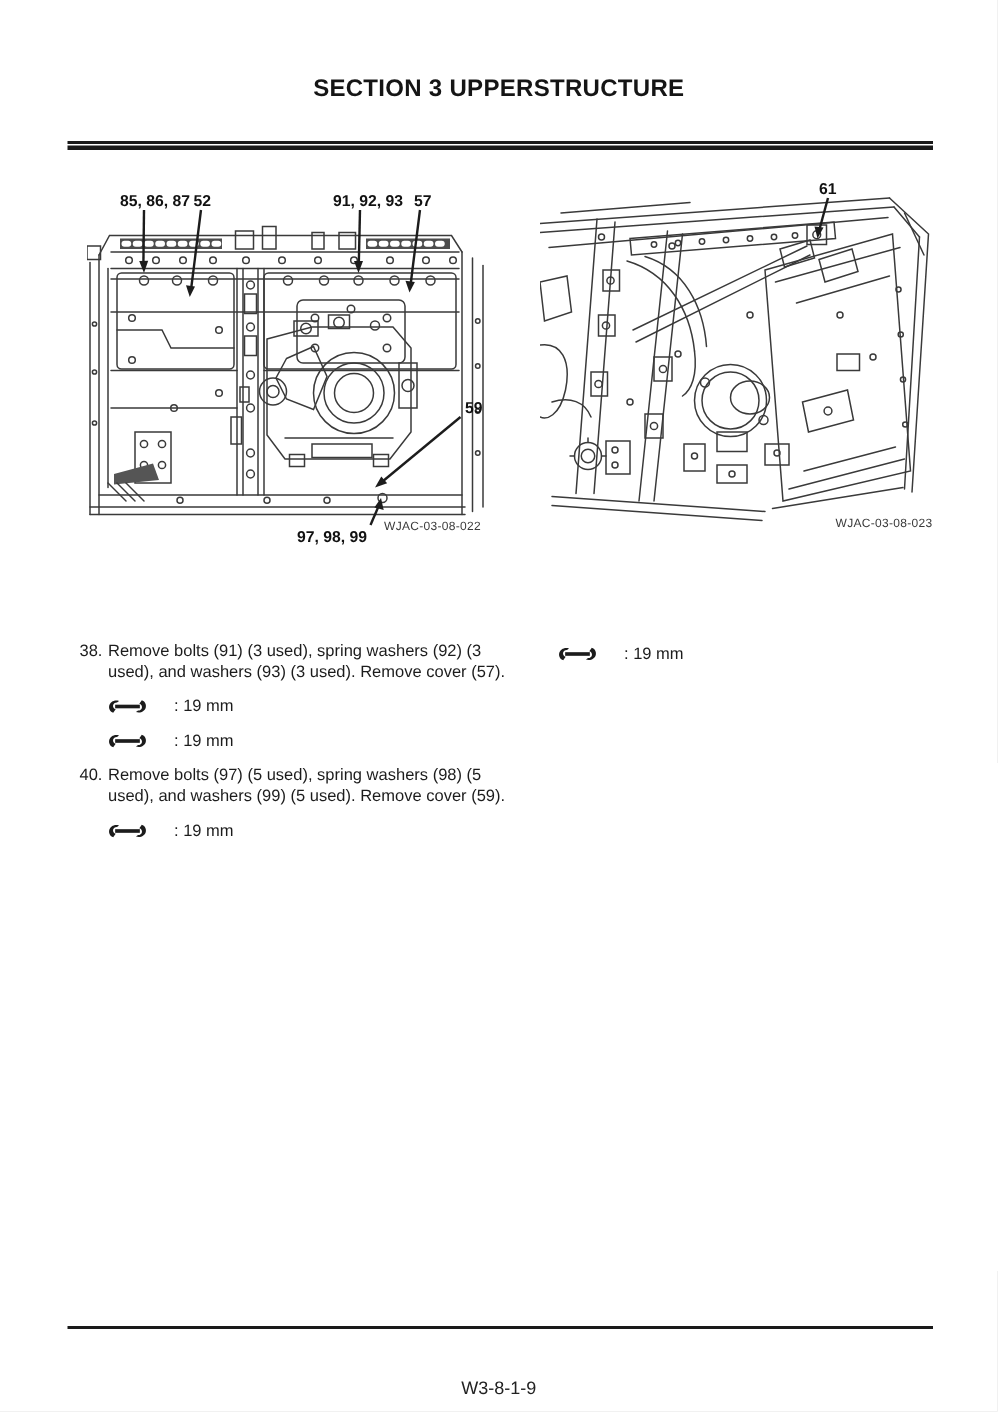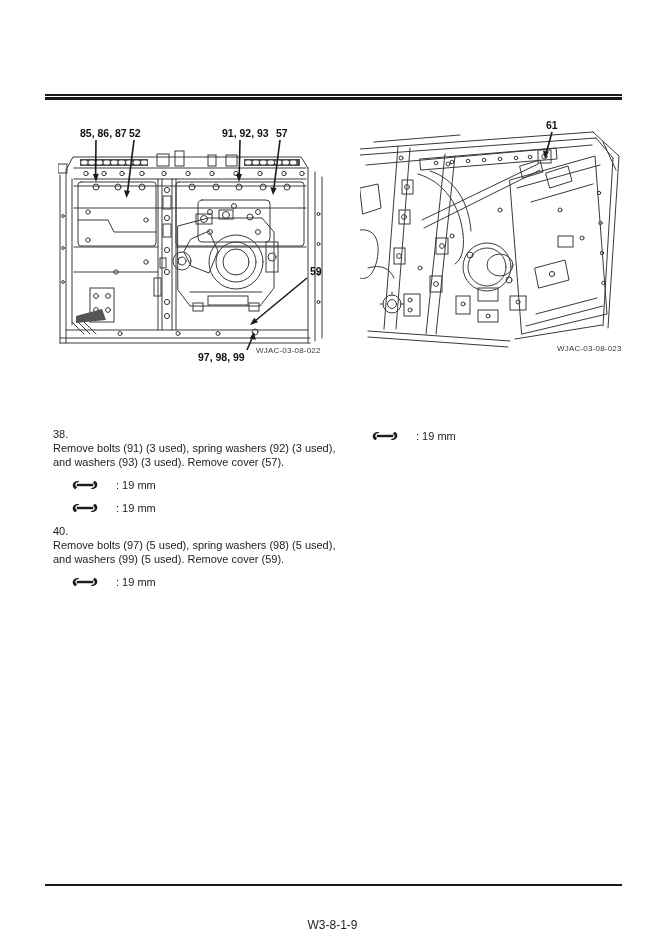--- a/index.html
+++ b/index.html
@@ -35,6 +35,7 @@
 
 <div class="page">
 
+  <div class="hdr-title">SECTION 3 UPPERSTRUCTURE</div>
   <div class="hdr-rule">
     <div class="thin"></div>
     <div class="thick"></div>

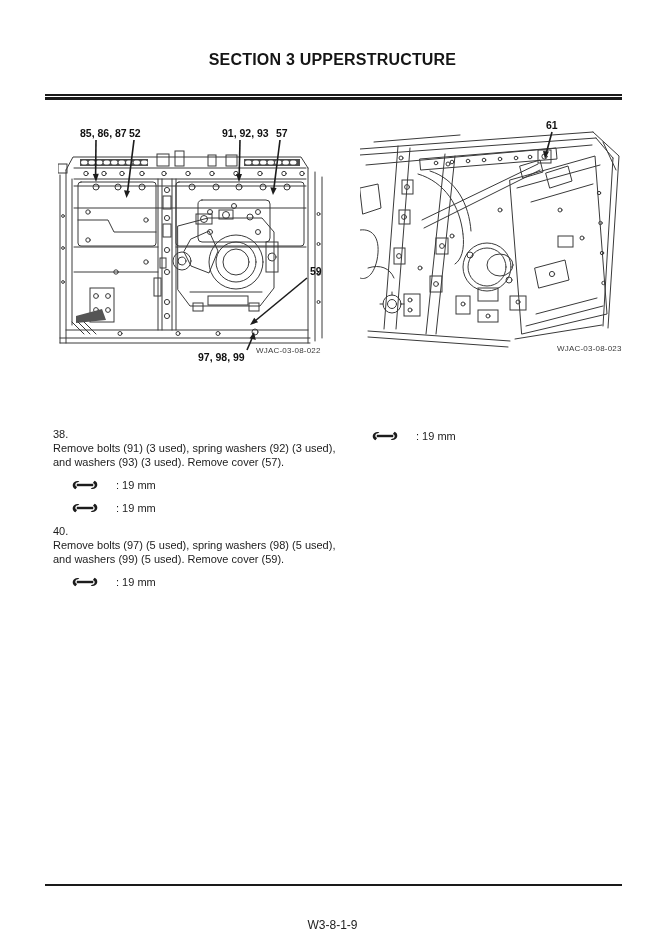--- a/index.html
+++ b/index.html
@@ -18,7 +18,7 @@
   svg text.figcap{font-family:"Liberation Sans",sans-serif;font-size:8px;fill:#3a3a3a;letter-spacing:.2px;}
   .steps-left{position:absolute;left:53px;top:427px;width:299px;}
   .steps-right{position:absolute;left:352px;top:427px;width:273px;}
-  .step{display:flex;font-size:11px;line-height:14px;margin-bottom:9px;flex-direction:column;}
+  .step{display:flex;font-size:11px;line-height:14px;margin-bottom:9px;}
   .step-num{width:19px;flex:none;}
   .steps-right .step-num{width:20px;}
   .step-text{flex:1;}

